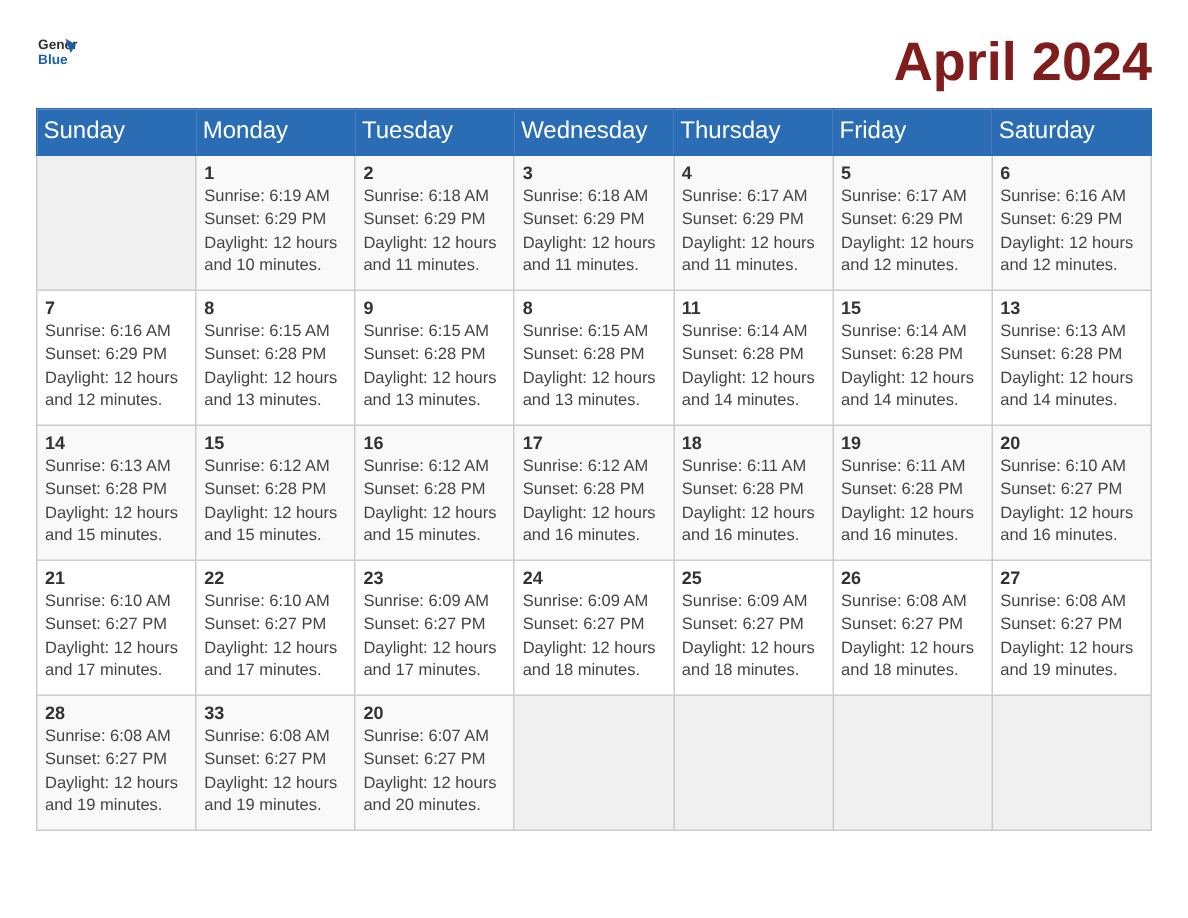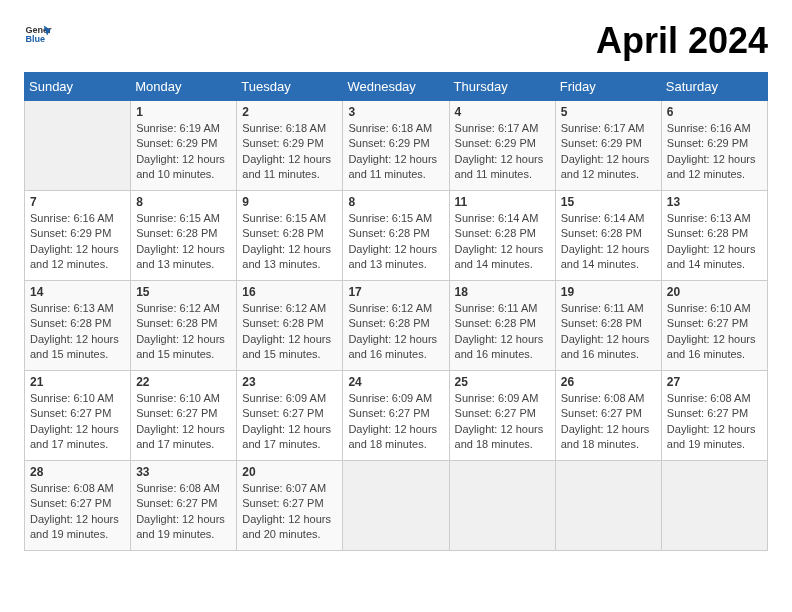--- a/index.html
+++ b/index.html
@@ -31,7 +31,7 @@
     .main-title {
       font-size: 36px;
       font-weight: bold;
-      color: #000000;
+      color: #7f1d1d;
     }
     .subtitle {
       font-size: 15px;

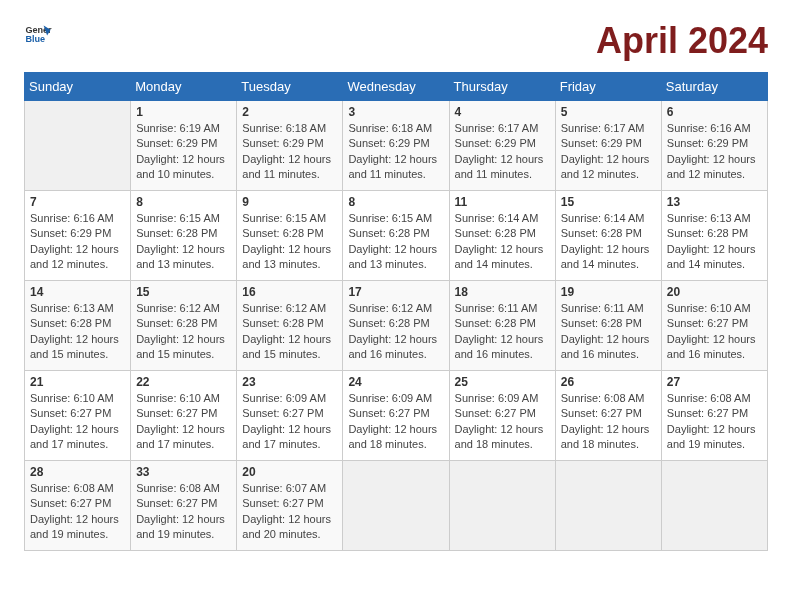--- a/index.html
+++ b/index.html
@@ -47,7 +47,7 @@
       color: #fff;
       padding: 6px 4px;
       text-align: left;
-      font-size: 13px;
+      font-size: 16px;
       font-weight: normal;
       border: 1px solid #2a6db5;
     }

